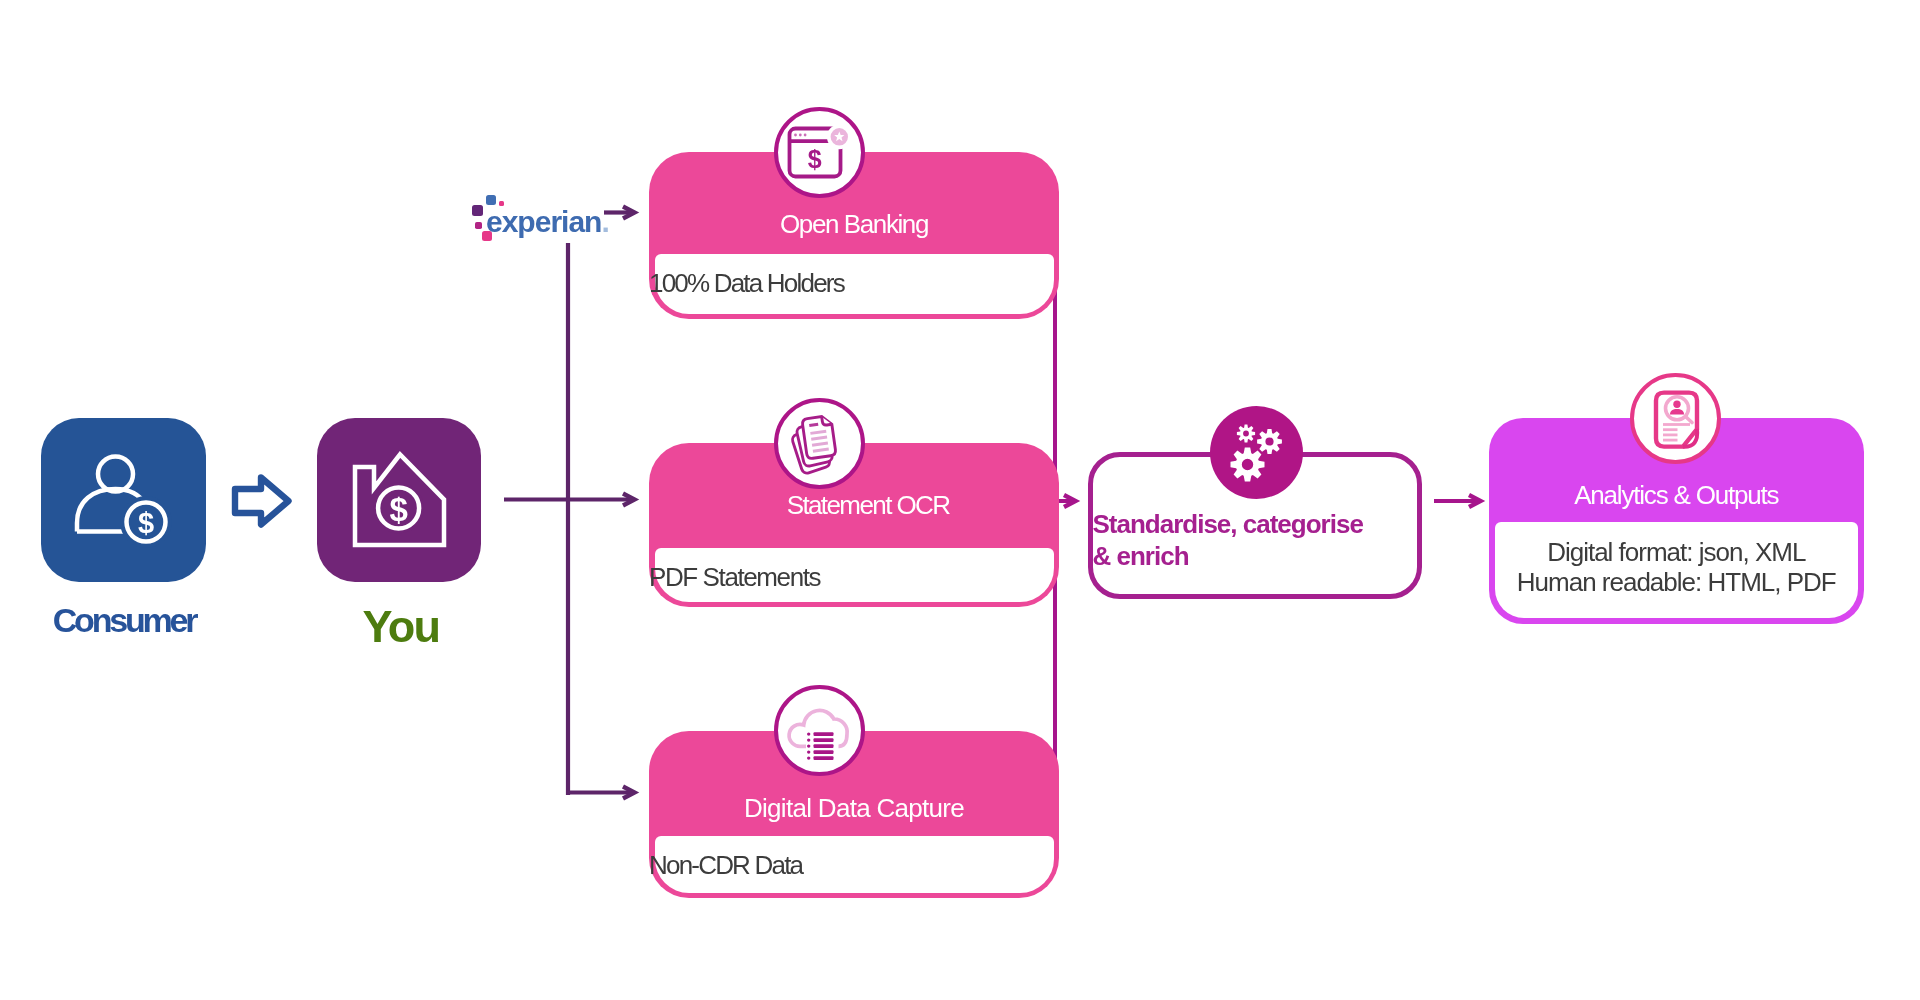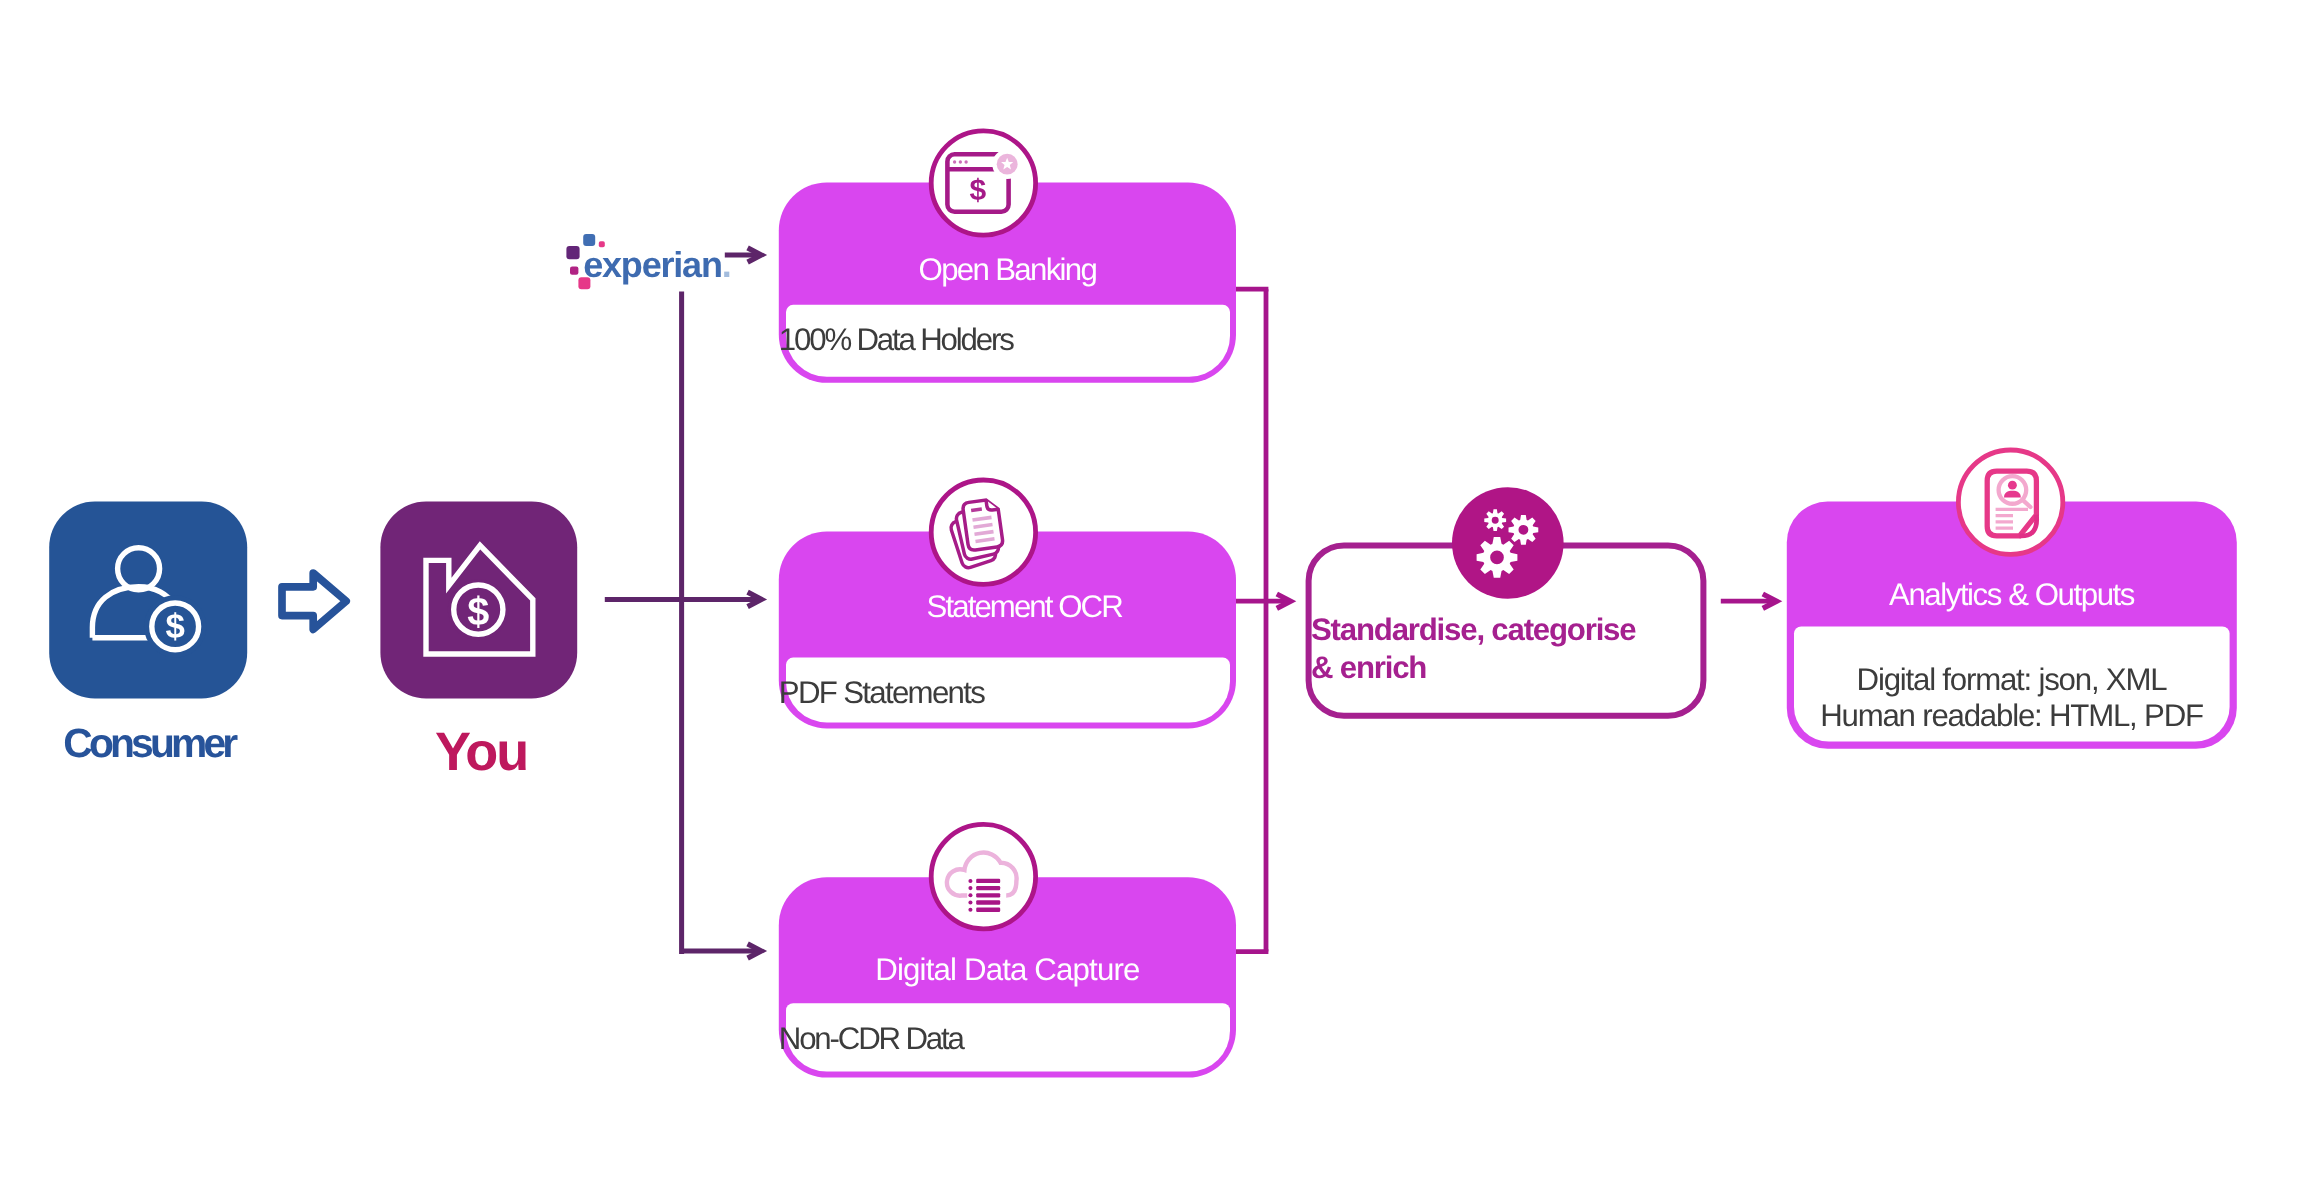--- a/index.html
+++ b/index.html
@@ -5,7 +5,7 @@
 html,body{margin:0;padding:0;background:#ffffff;}
 body{width:1920px;height:1000px;position:relative;overflow:hidden;font-family:"Liberation Sans",sans-serif;}
 .abs{position:absolute;}
-.bigbox{position:absolute;left:649px;width:381px;background:#d946ef;border-radius:40px;}
+.bigbox{position:absolute;left:649px;width:410px;background:#ec4899;border-radius:40px;}
 .band{position:absolute;left:5.5px;right:5.5px;bottom:5.5px;background:#ffffff;border-radius:6px 6px 34px 34px;}
 .htext{position:absolute;left:0;right:0;text-align:center;color:#ffffff;font-size:26px;line-height:26px;}
 .btext{position:absolute;left:0;right:0;color:#3c3c3c;font-size:26px;line-height:26px;}

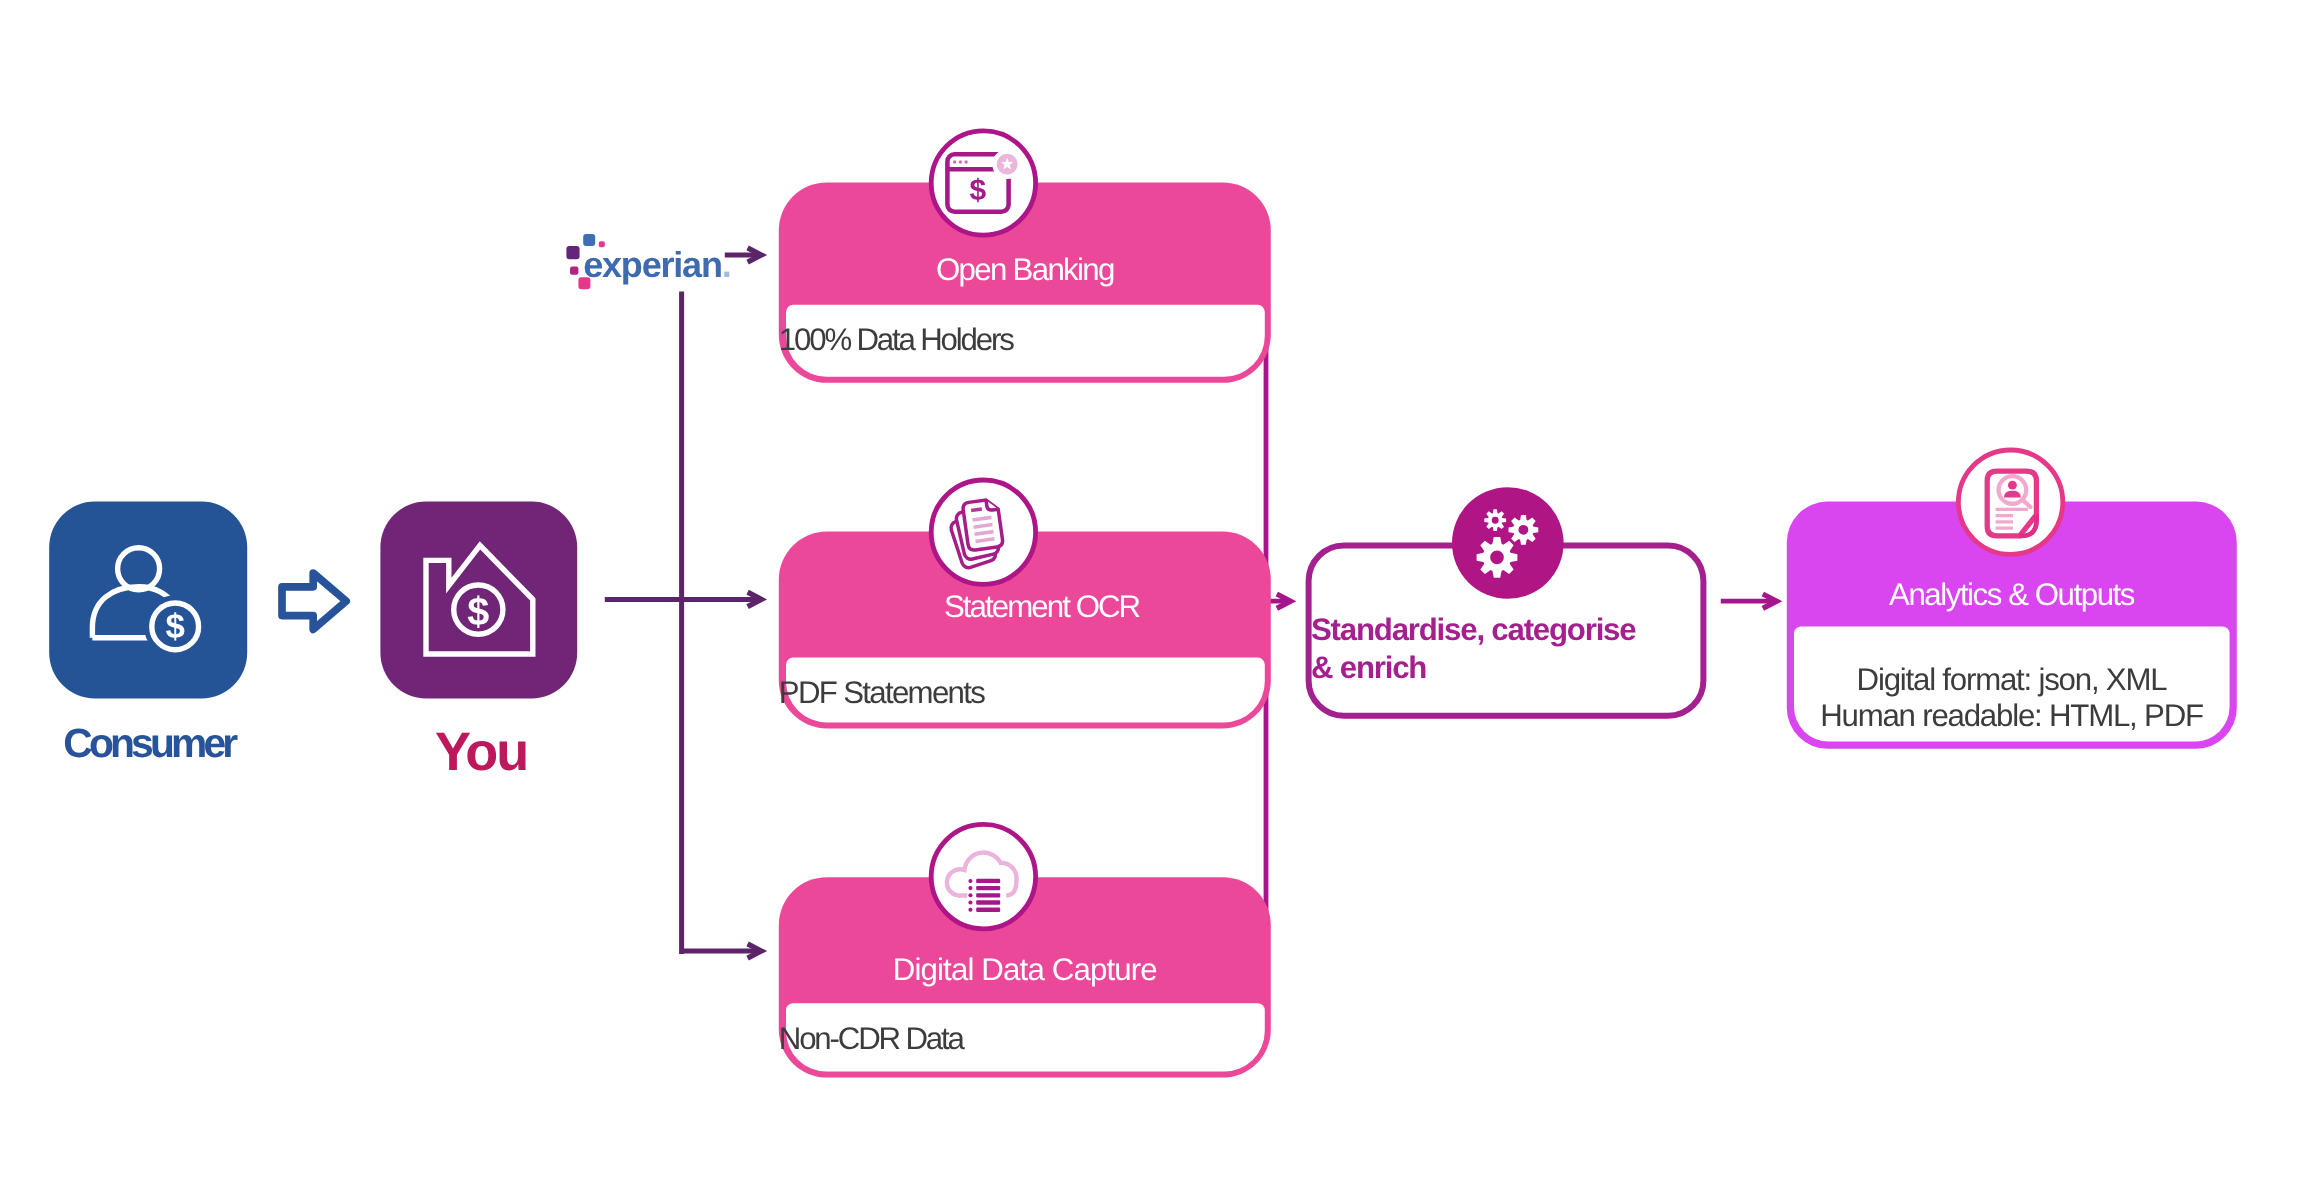--- a/index.html
+++ b/index.html
@@ -94,7 +94,7 @@
 <div class="abs" style="left:1489px;top:418.3px;width:374.5px;height:205.7px;background:#d946ef;border-radius:34px;">
   <div class="band" style="height:96.9px;border-radius:6px 6px 29px 29px;"></div>
   <div class="htext" style="top:63.7px;letter-spacing:-1.2px;">Analytics &amp; Outputs</div>
-  <div class="abs" style="left:0;right:0;top:119px;text-align:center;font-size:26px;line-height:30px;letter-spacing:-1.0px;color:#3c3c3c;margin-top:14px;">Digital format: json, XML<br>Human readable: HTML, PDF</div>
+  <div class="abs" style="left:0;right:0;top:119px;text-align:center;font-size:26px;line-height:30px;letter-spacing:-1.0px;color:#3c3c3c;">Digital format: json, XML<br>Human readable: HTML, PDF</div>
 </div>
 
 <div class="circ" style="left:773.5px;top:106.5px;"></div>

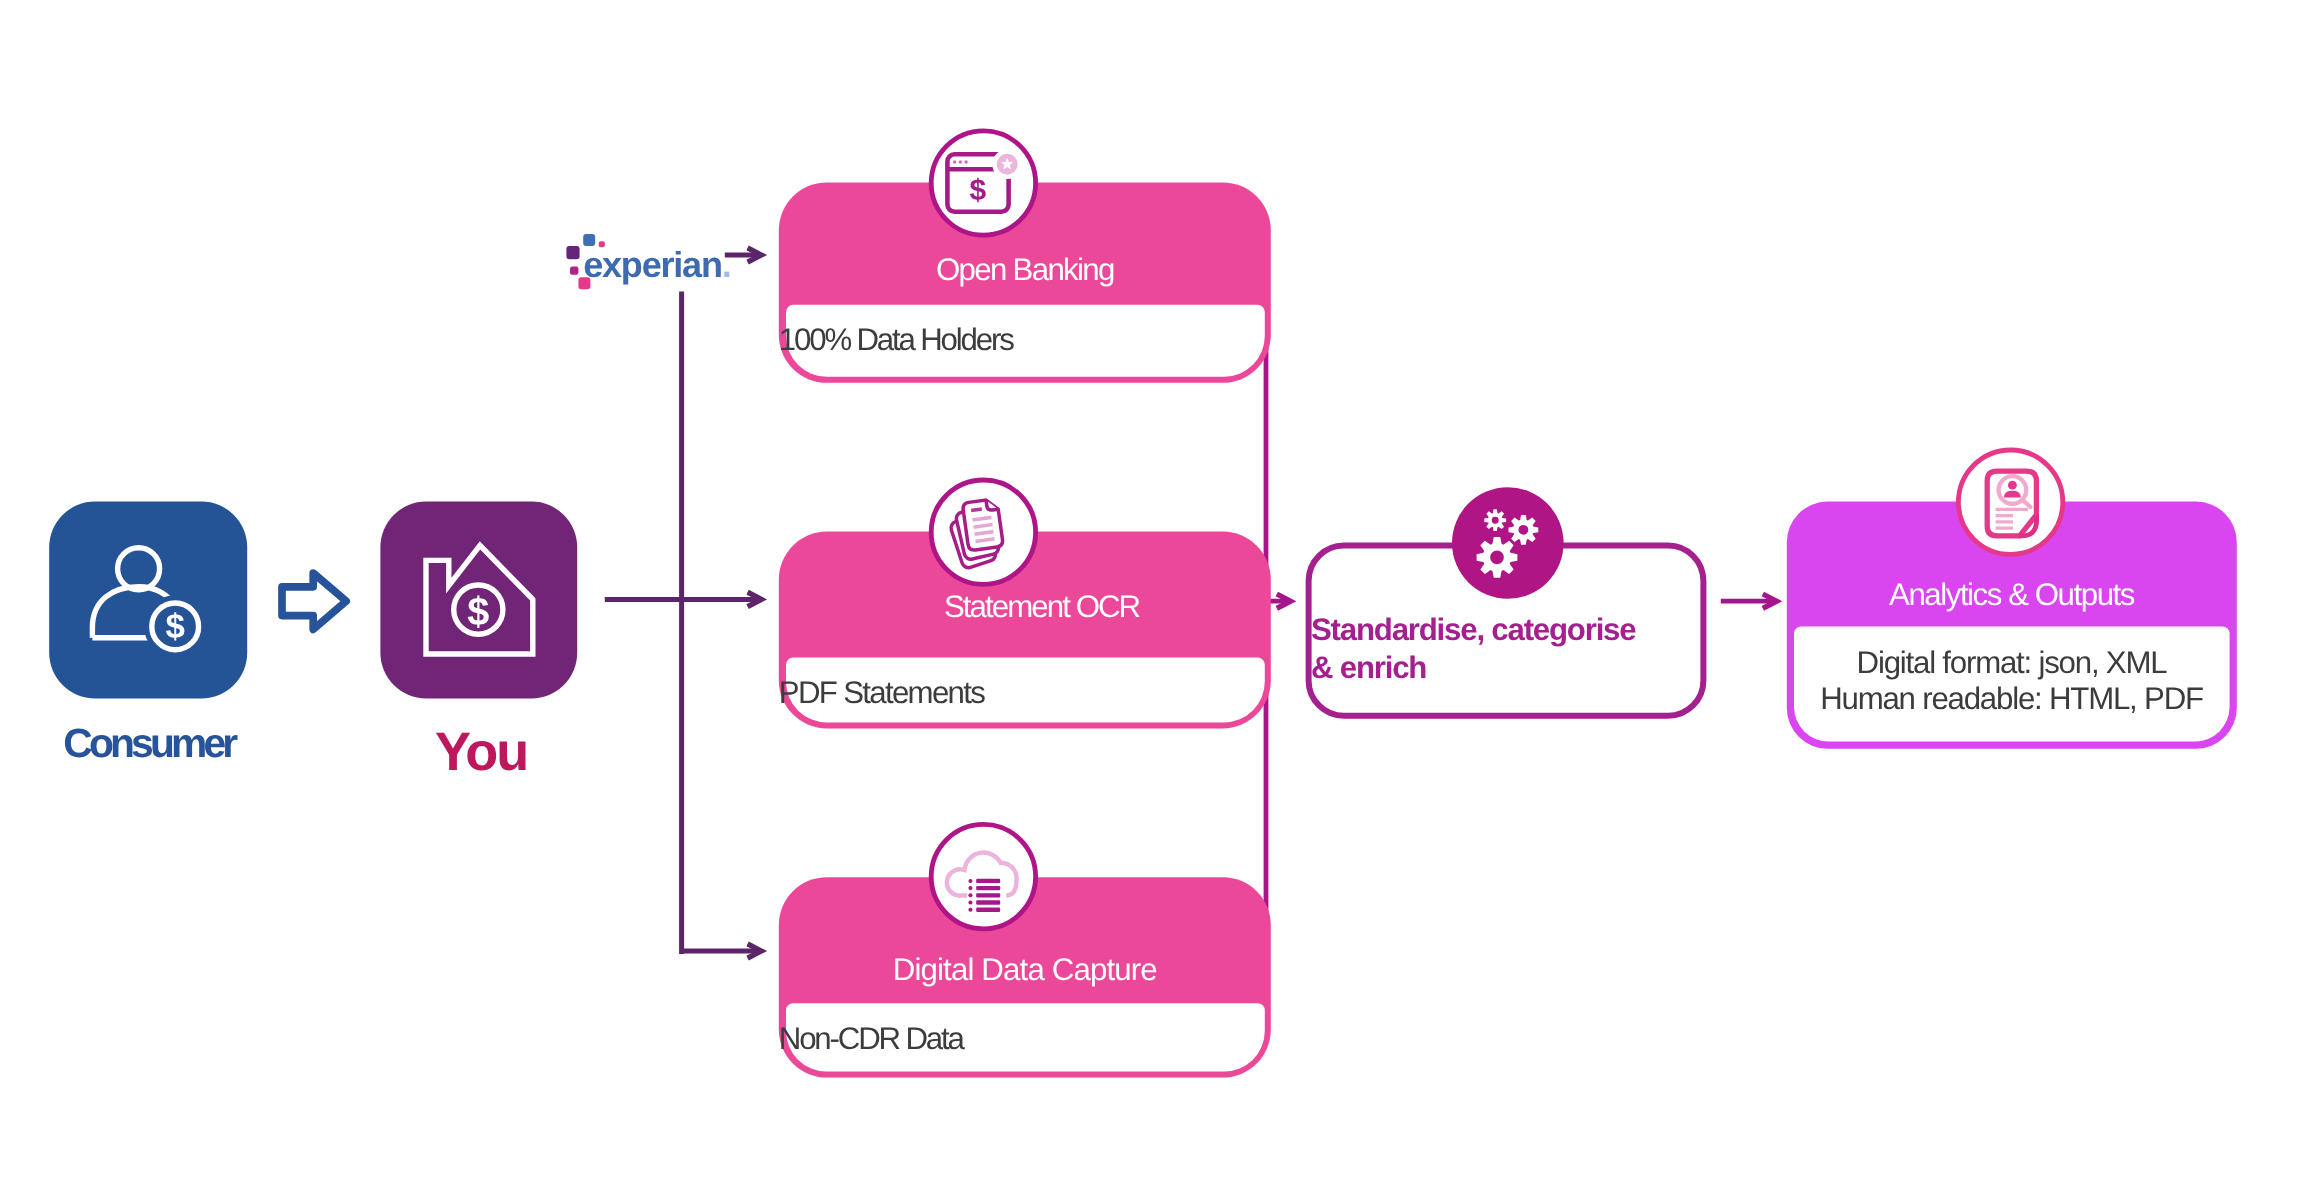--- a/index.html
+++ b/index.html
@@ -60,7 +60,7 @@
   <circle cx="81.6" cy="90" r="20.5" stroke="#ffffff" stroke-width="4.5"></circle>
   <text x="81.6" y="91" text-anchor="middle" dominant-baseline="central" font-family="Liberation Sans" font-size="33" font-weight="bold" fill="#ffffff">$</text>
 </svg>
-<div class="abs" style="left:331px;top:601px;width:140px;text-align:center;font-size:45px;font-weight:bold;letter-spacing:-1.6px;color:#be185d;">You</div>
+<div class="abs" style="left:331px;top:601px;width:140px;text-align:center;font-size:45px;font-weight:bold;letter-spacing:-1.6px;color:#4d7c0f;">You</div>
 
 <div class="abs" style="left:471.5px;top:204.7px;width:11.2px;height:11.2px;background:#632678;border-radius:2.5px;"></div>
 <div class="abs" style="left:485.6px;top:195px;width:10.4px;height:10.4px;background:#406EB3;border-radius:2.5px;"></div>

